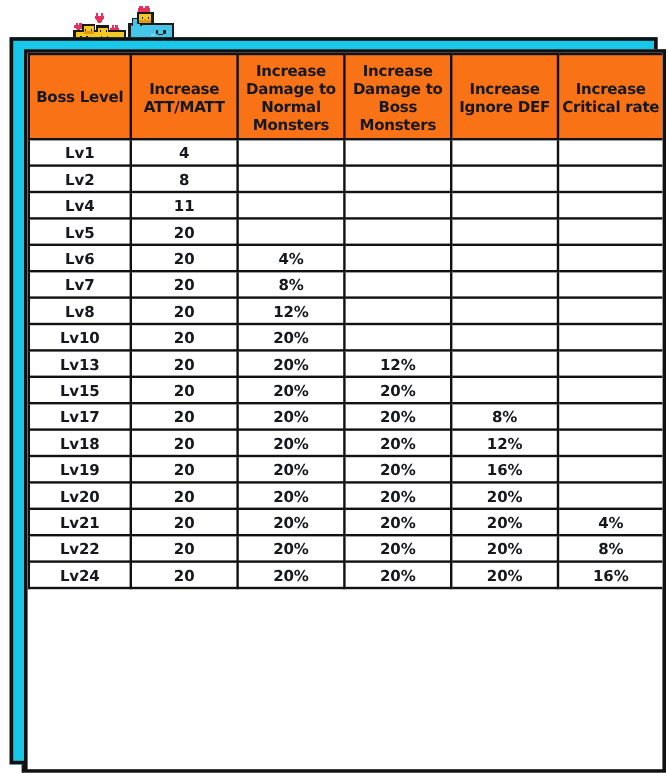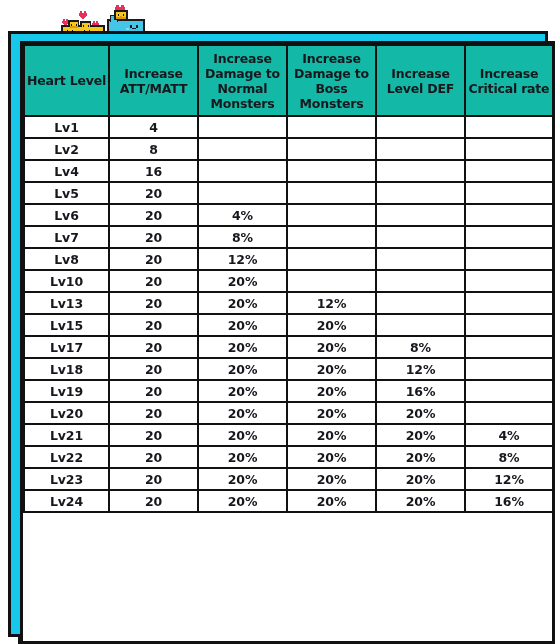--- a/index.html
+++ b/index.html
@@ -75,7 +75,7 @@
     padding: 0;
   }
   table.stat-table th {
-    background: #14b8a6;
+    background: #f97316;
     height: 69px;
     font-size: 12.5px;
     line-height: 15px;

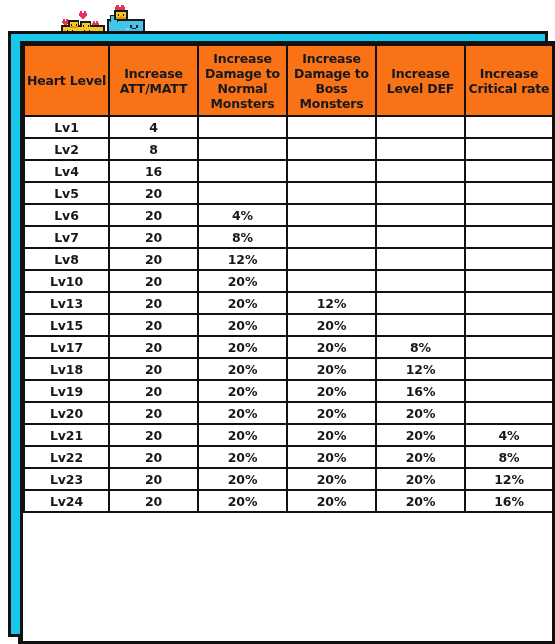--- a/index.html
+++ b/index.html
@@ -221,7 +221,7 @@
       <thead>
         <tr>
           <th>
-            <span>Heart Level</span>
+            <span>Boss Level</span>
           </th>
           <th>
             <span>Increase</span><br>

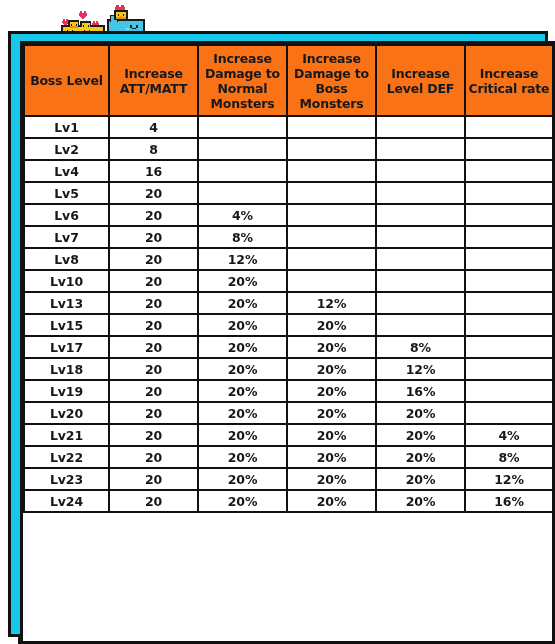--- a/index.html
+++ b/index.html
@@ -241,7 +241,7 @@
           </th>
           <th>
             <span>Increase</span><br>
-            <span>Level DEF</span>
+            <span>Ignore DEF</span>
           </th>
           <th>
             <span>Increase</span><br>

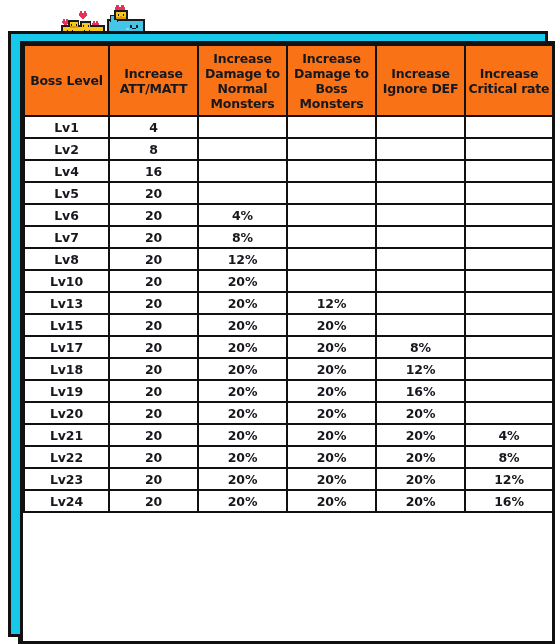--- a/index.html
+++ b/index.html
@@ -268,7 +268,7 @@
           </tr>
           <tr>
             <td class="lvl">Lv4</td>
-            <td>16</td>
+            <td>11</td>
             <td class="blank"></td>
             <td class="blank"></td>
             <td class="blank"></td>

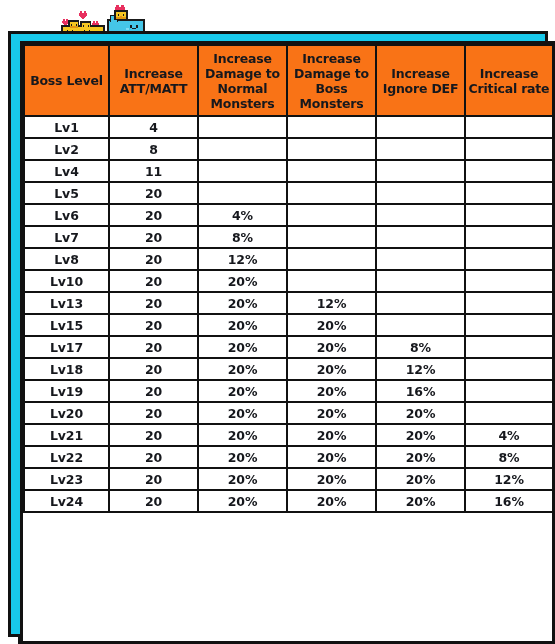--- a/index.html
+++ b/index.html
@@ -379,14 +379,6 @@
             <td>8%</td>
           </tr>
           <tr>
-            <td class="lvl">Lv23</td>
-            <td>20</td>
-            <td>20%</td>
-            <td>20%</td>
-            <td>20%</td>
-            <td>12%</td>
-          </tr>
-          <tr>
             <td class="lvl">Lv24</td>
             <td>20</td>
             <td>20%</td>

